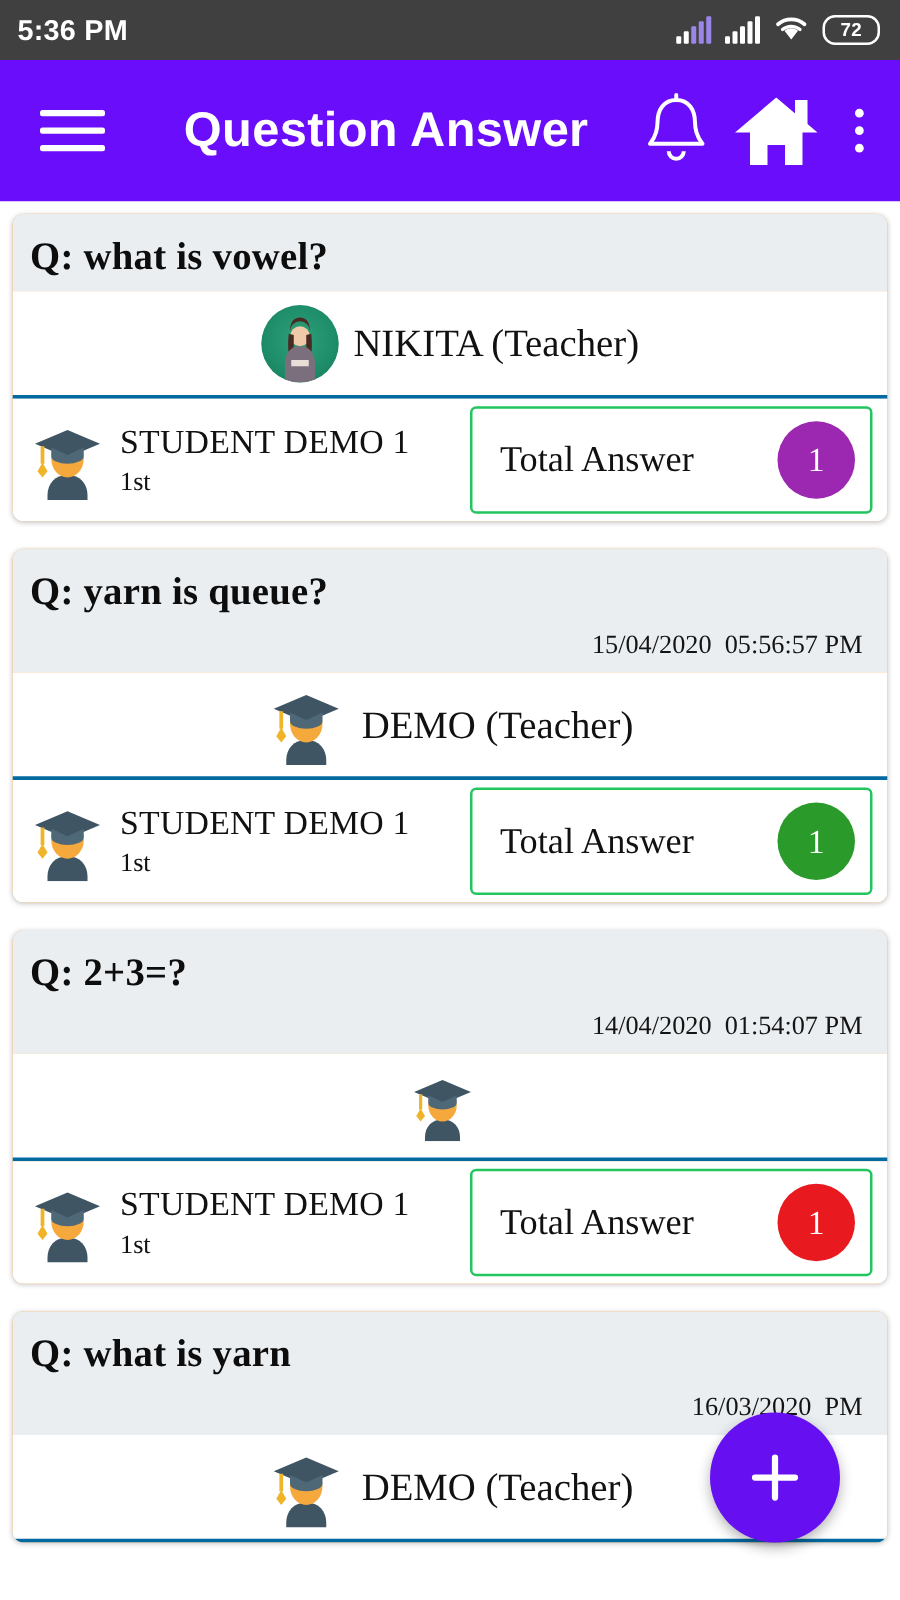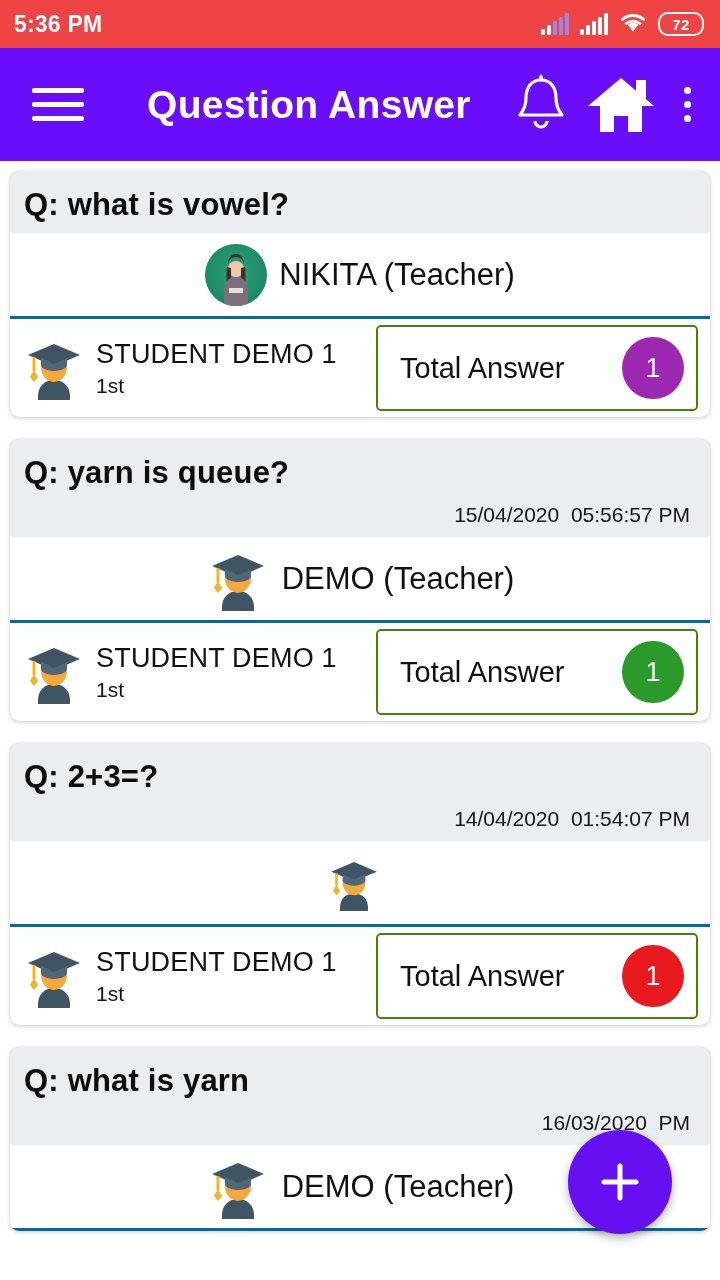--- a/index.html
+++ b/index.html
@@ -13,7 +13,7 @@
 
   
   .status-bar{
-    height:48px; background:#ef4444;
+    height:48px; background:#404040;
     display:flex; align-items:center; justify-content:space-between;
     padding:0 16px 0 14px;
   }

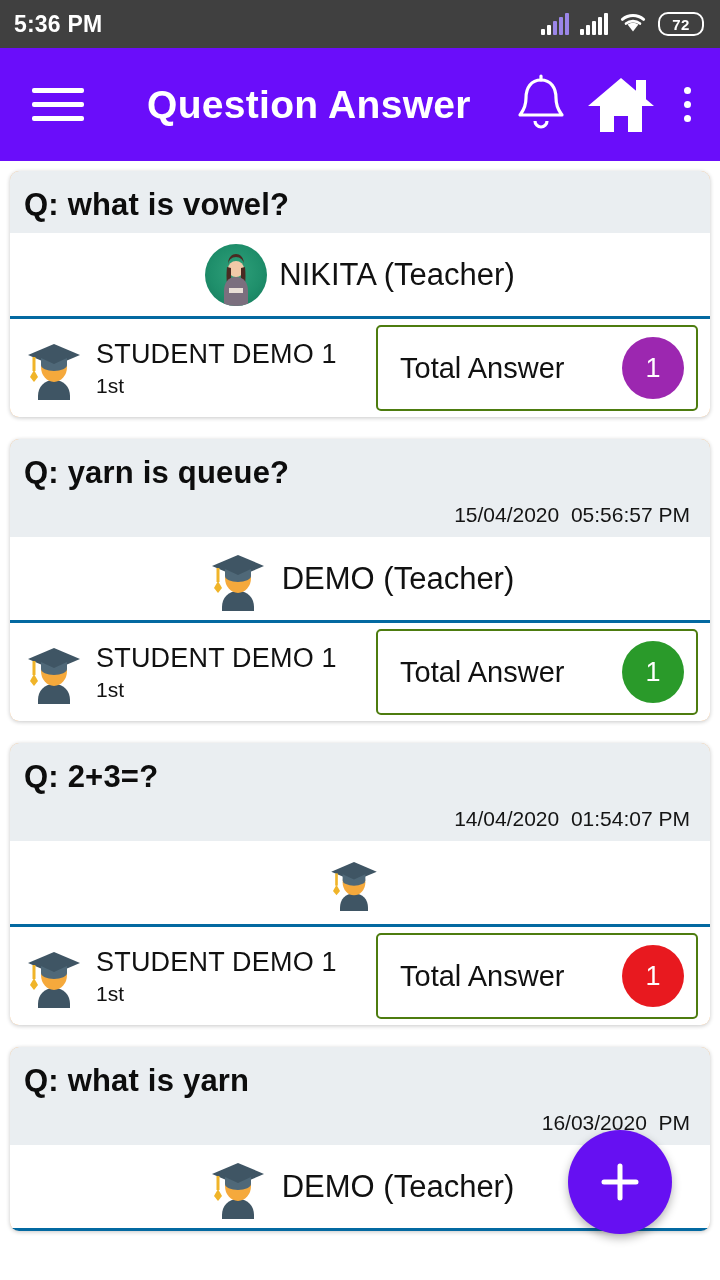--- a/index.html
+++ b/index.html
@@ -55,6 +55,7 @@
     background:#fdba74; border-radius:9px; margin-bottom:22px;
     box-shadow:0 1px 4px rgba(0,0,0,.22);
     overflow:hidden;
+    font-family:Liberation Serif, serif;
   }
   .q-head{ background:#eaeef1; padding:16px 14px 10px 14px; }
   .q-text{ font-size:31px; font-weight:bold; color:#0d0d0d; letter-spacing:.2px; }

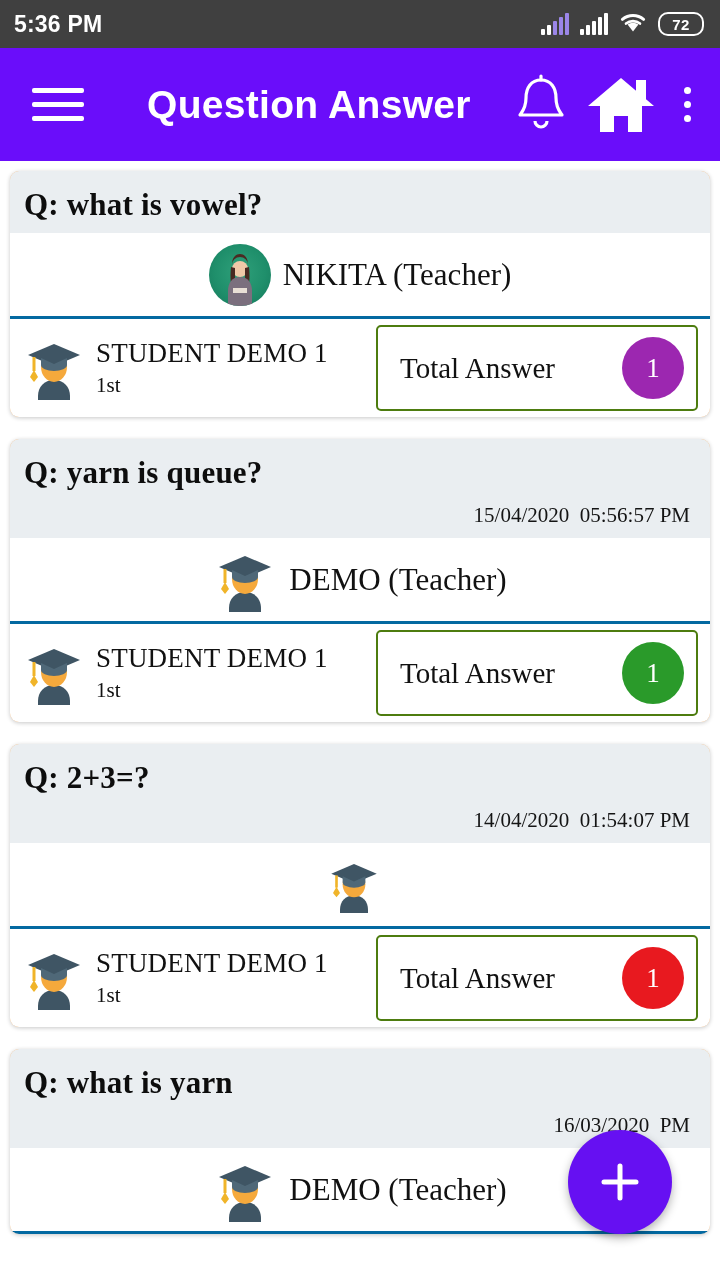--- a/index.html
+++ b/index.html
@@ -70,7 +70,7 @@
   .student-name{ font-size:27px; color:#111111; letter-spacing:.2px; }
   .student-class{ font-size:21px; color:#111111; margin-top:4px; }
   .answer-box{
-    margin-left:auto; border:2px solid #4d7c0f; border-radius:5px;
+    margin-left:auto; border:2px solid #22c55e; border-radius:5px;
     display:flex; align-items:center; gap:12px;
     padding:10px 12px 10px 22px; min-width:322px; background:#fff;
   }

